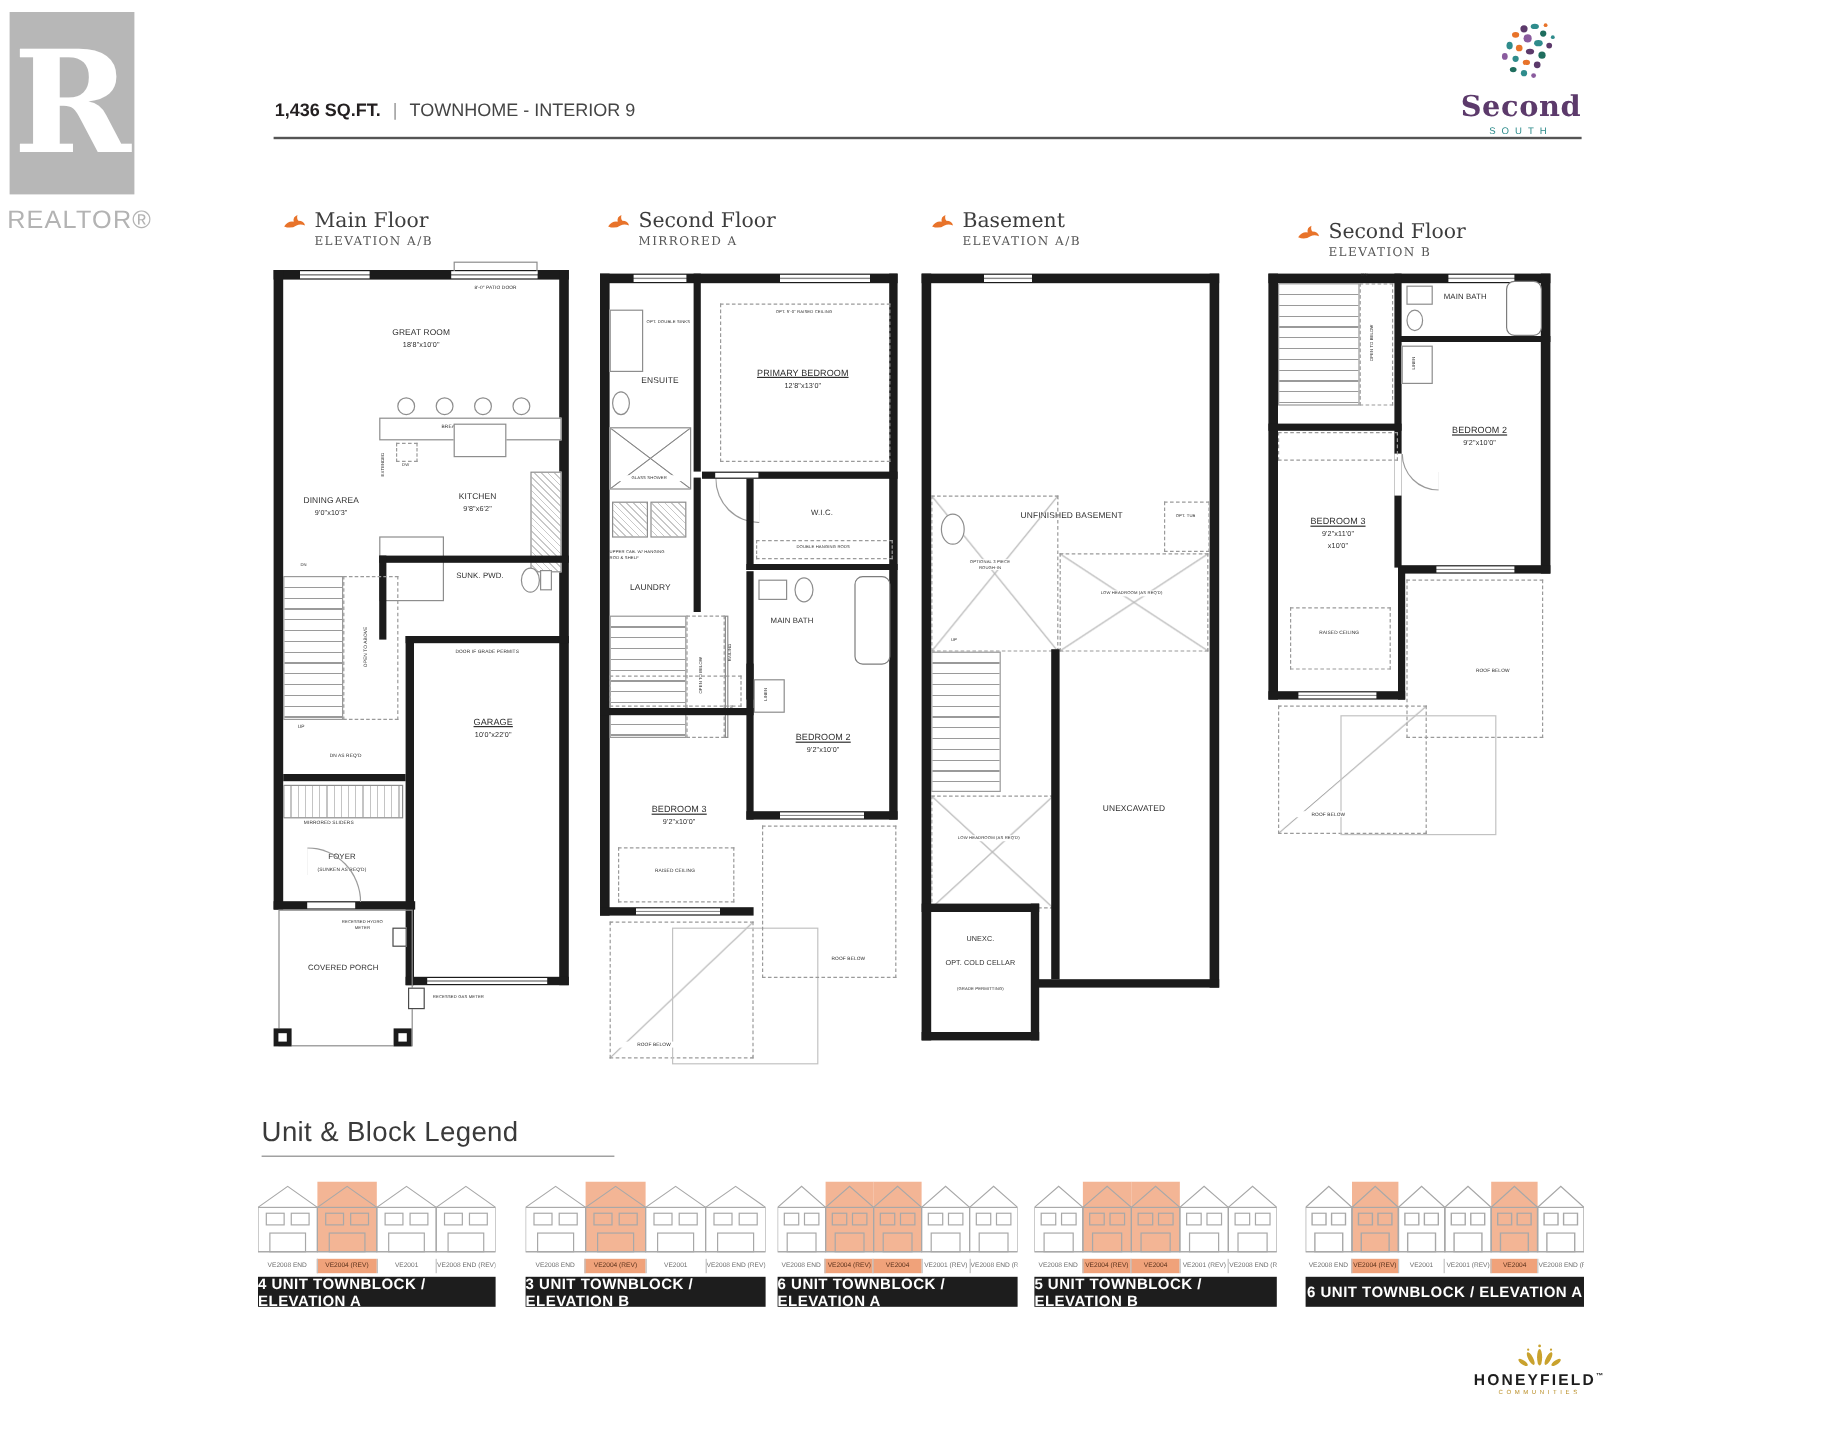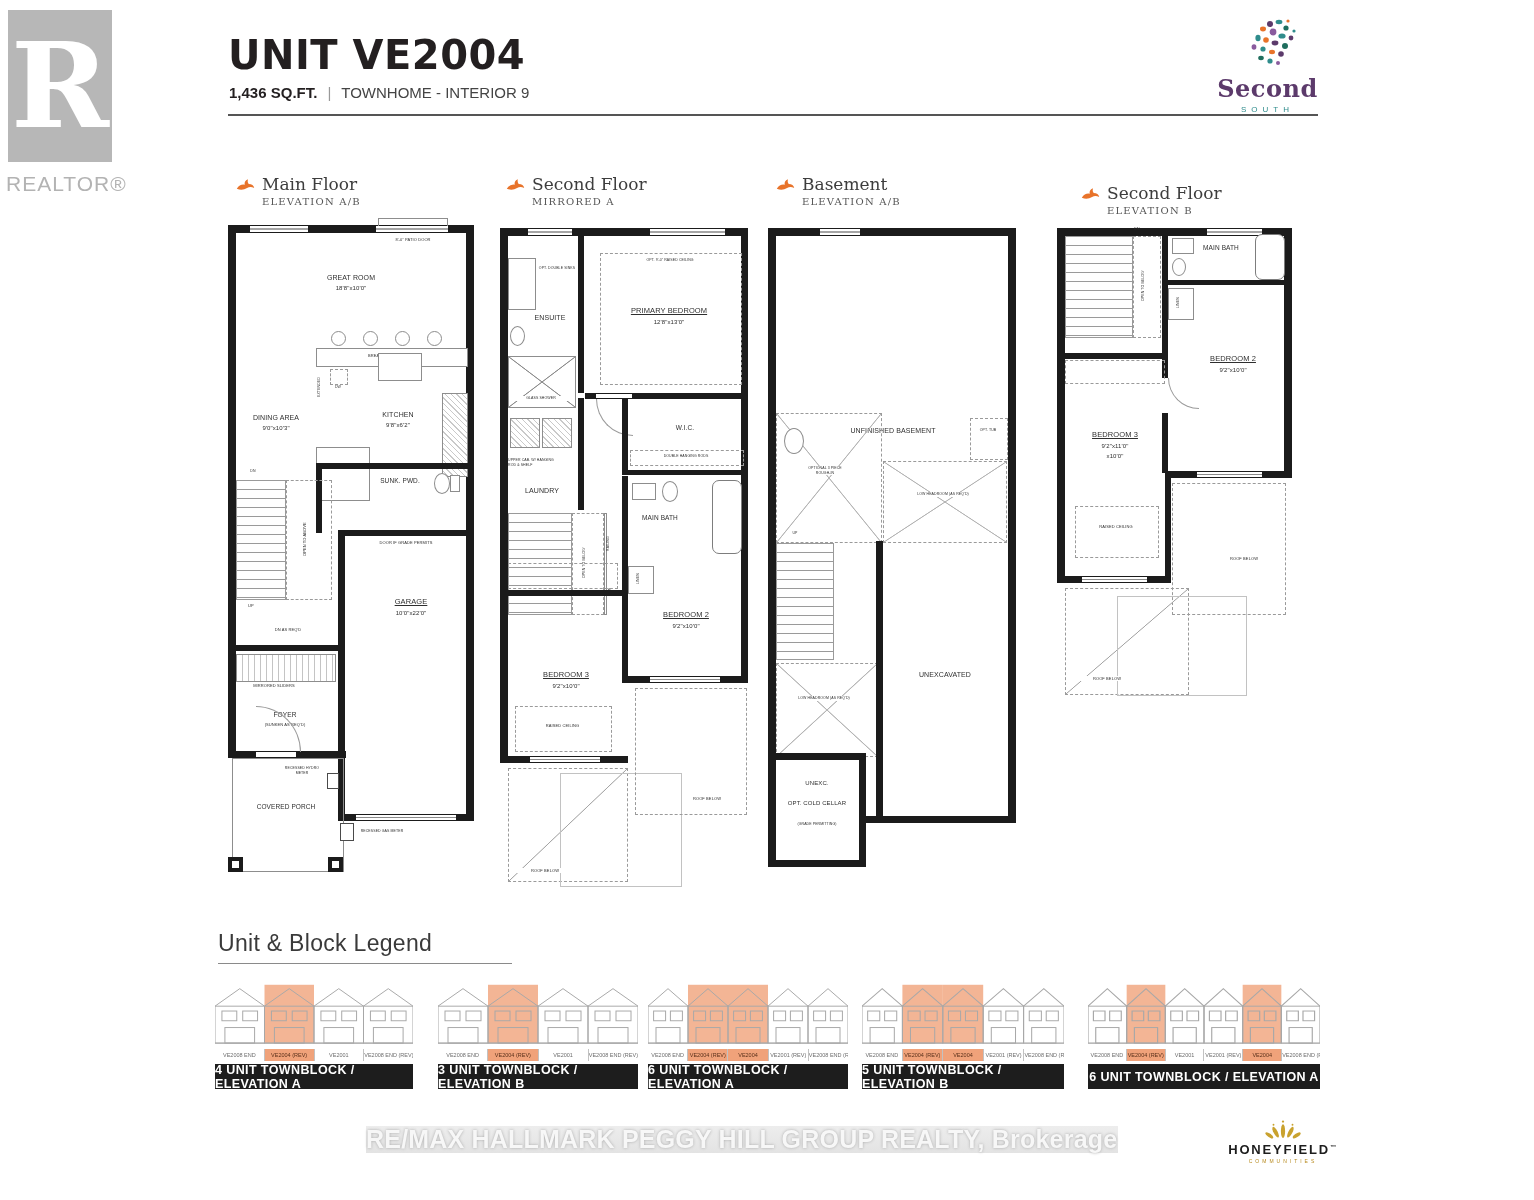--- a/index.html
+++ b/index.html
@@ -82,7 +82,6 @@
   </div>
   <div class="realtor-word">REALTOR®</div>
 
-  <div class="title">UNIT VE2004</div>
   <div class="subtitle">
     <b>1,436 SQ.FT.</b><span class="pipe">|</span><span>TOWNHOME - INTERIOR 9</span>
   </div>

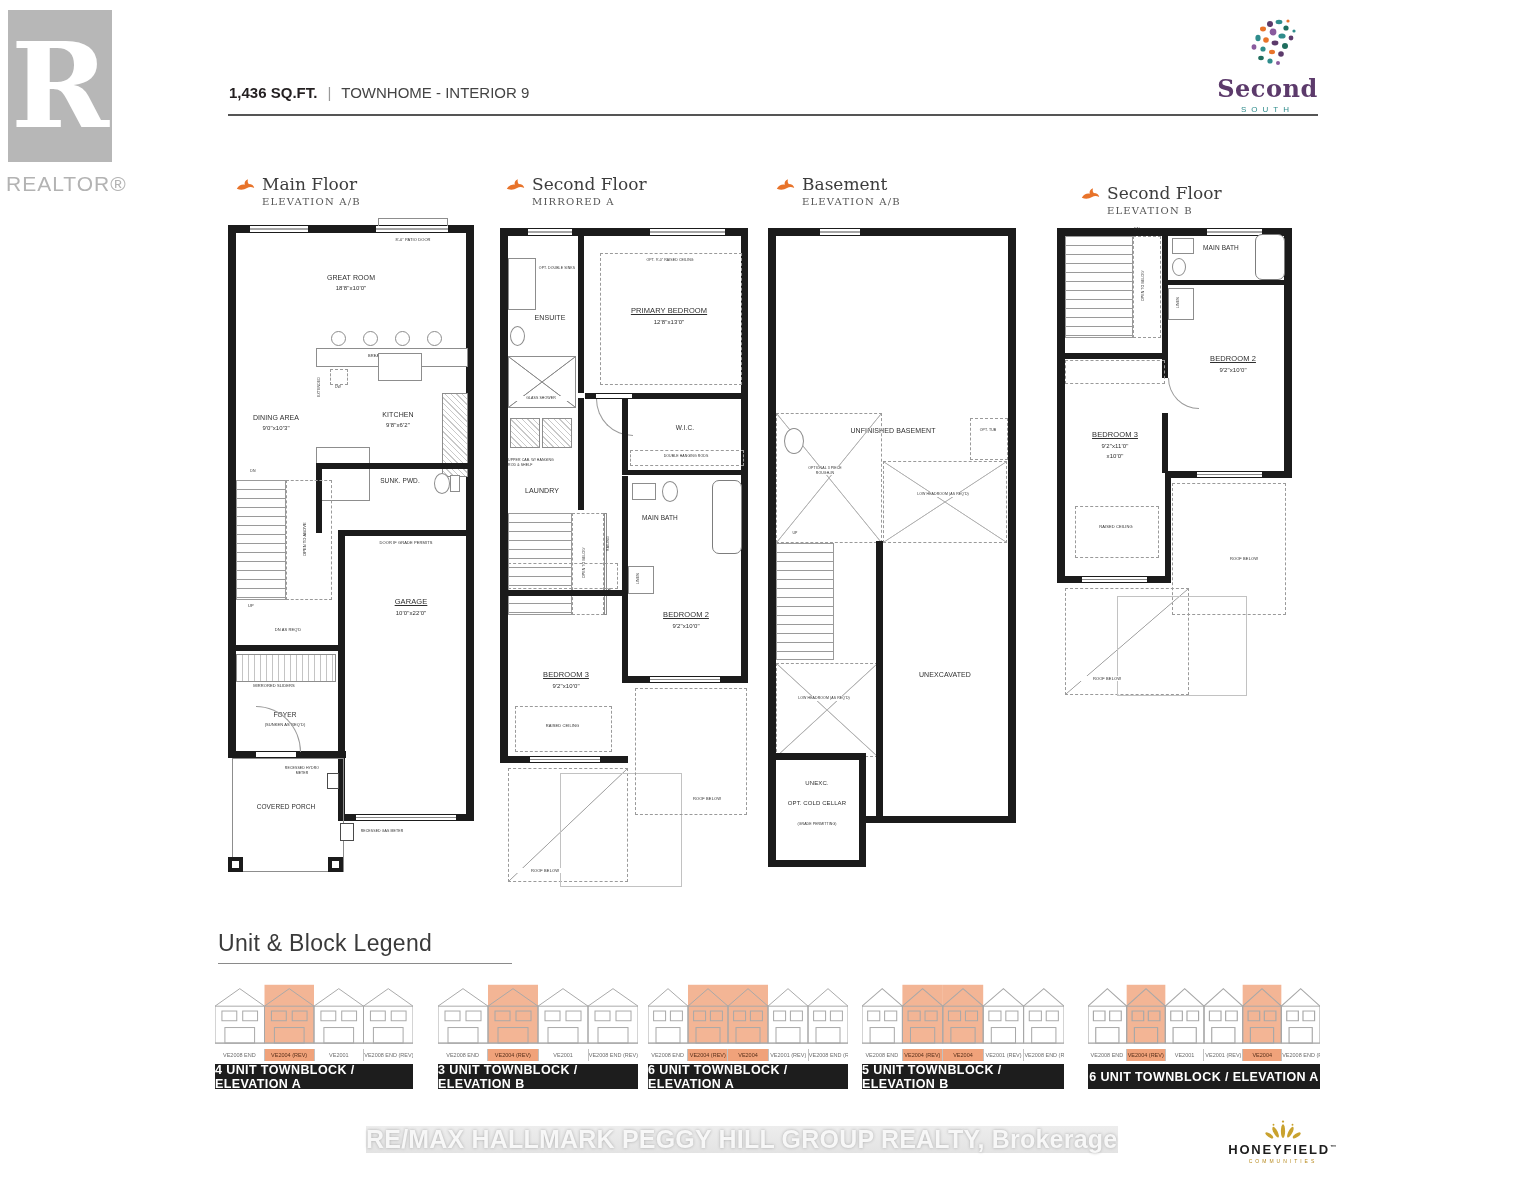--- a/index.html
+++ b/index.html
@@ -556,7 +556,6 @@
       </div>
   </div>
 
-  <div class="watermark">RE/MAX HALLMARK PEGGY HILL GROUP REALTY, Brokerage</div>
   <div class="honeyfield">
     <svg width="38" height="22" viewBox="0 0 36 20" style="display:block;margin:0 auto;">
       <g fill="#c9a22e">

